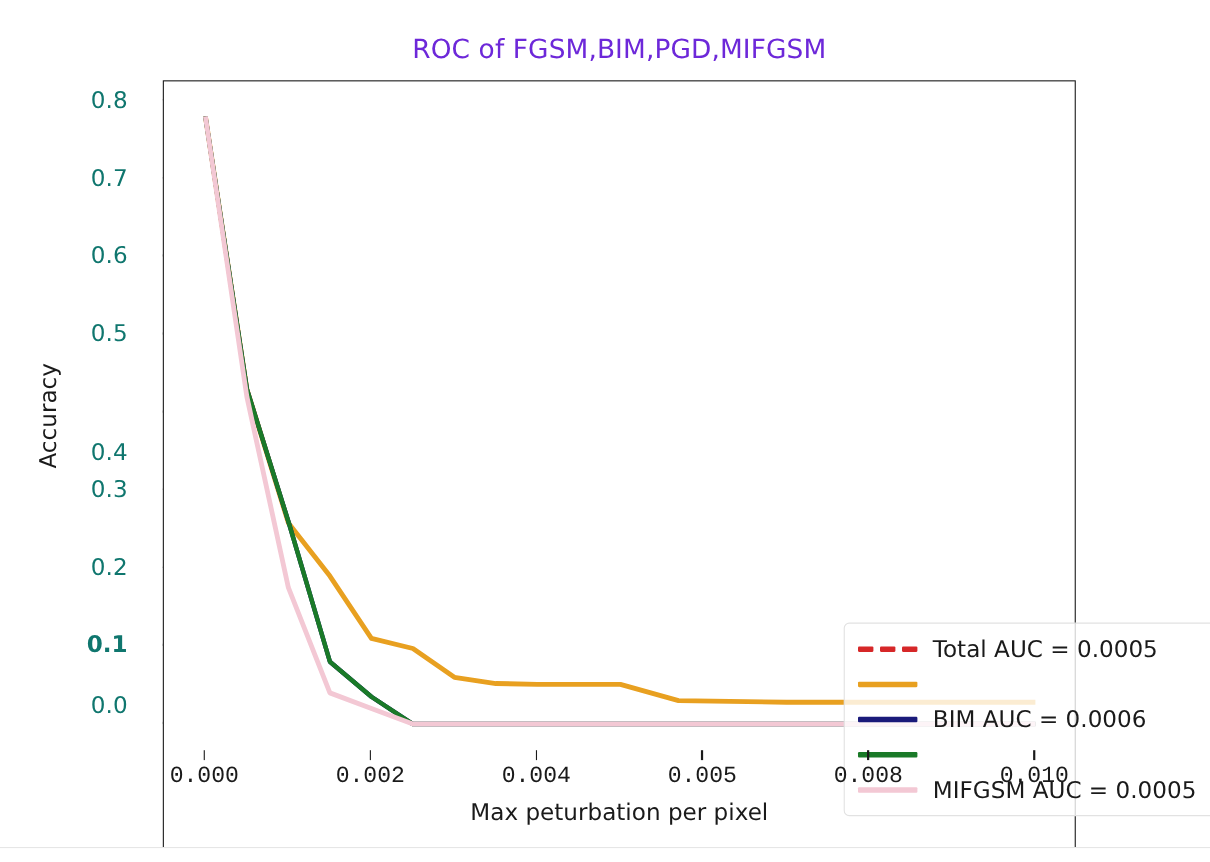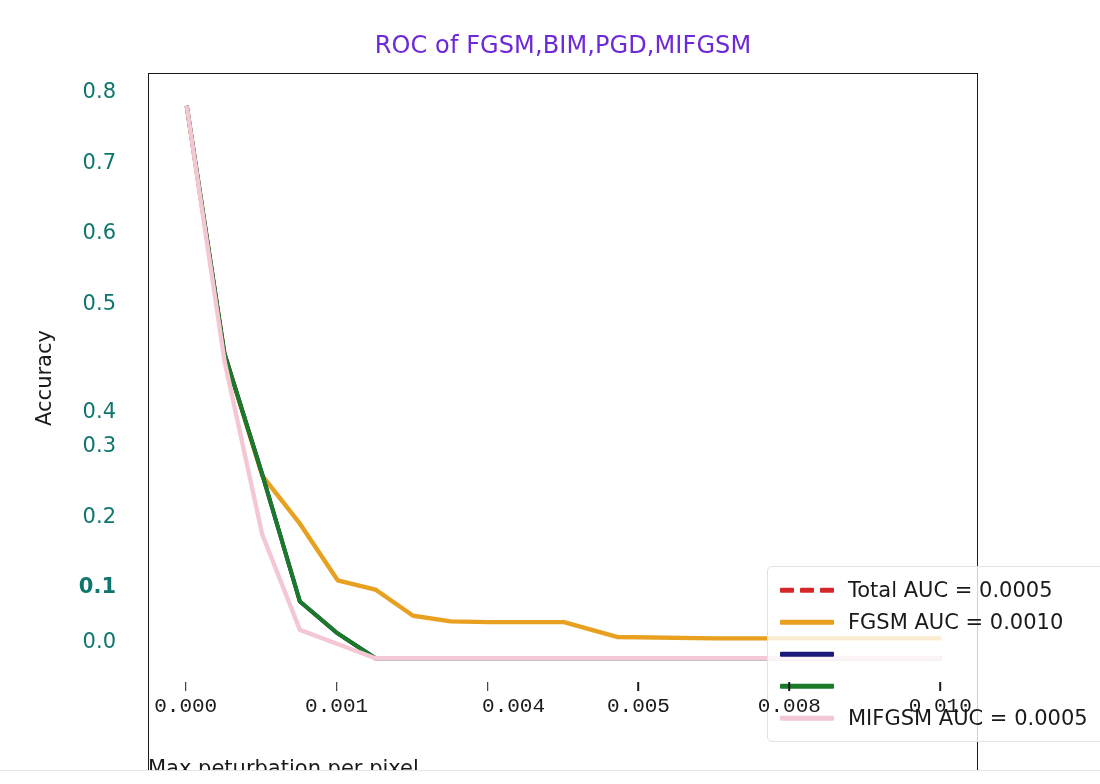--- a/index.html
+++ b/index.html
@@ -217,7 +217,6 @@
           <div class="legend-swatch">
             <div class="seg" style="left: 0px; width: 54px; background: rgb(232, 160, 32);"></div>
           </div>
-          <div class="legend-label">FGSM AUC = 0.0010</div>
         </div>
         <div class="legend-row">
           <div class="legend-swatch">

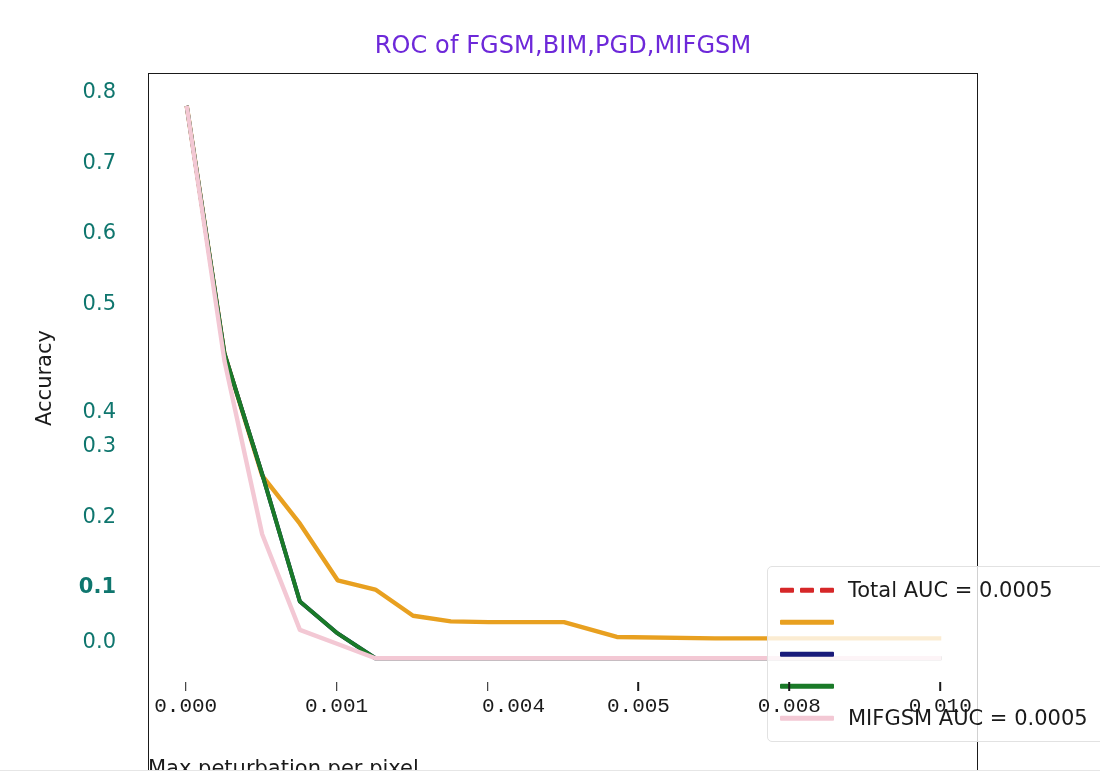--- a/index.html
+++ b/index.html
@@ -222,6 +222,7 @@
           <div class="legend-swatch">
             <div class="seg" style="left: 0px; width: 54px; background: rgb(26, 26, 122);"></div>
           </div>
+          <div class="legend-label">BIM AUC = 0.0006</div>
         </div>
         <div class="legend-row">
           <div class="legend-swatch">

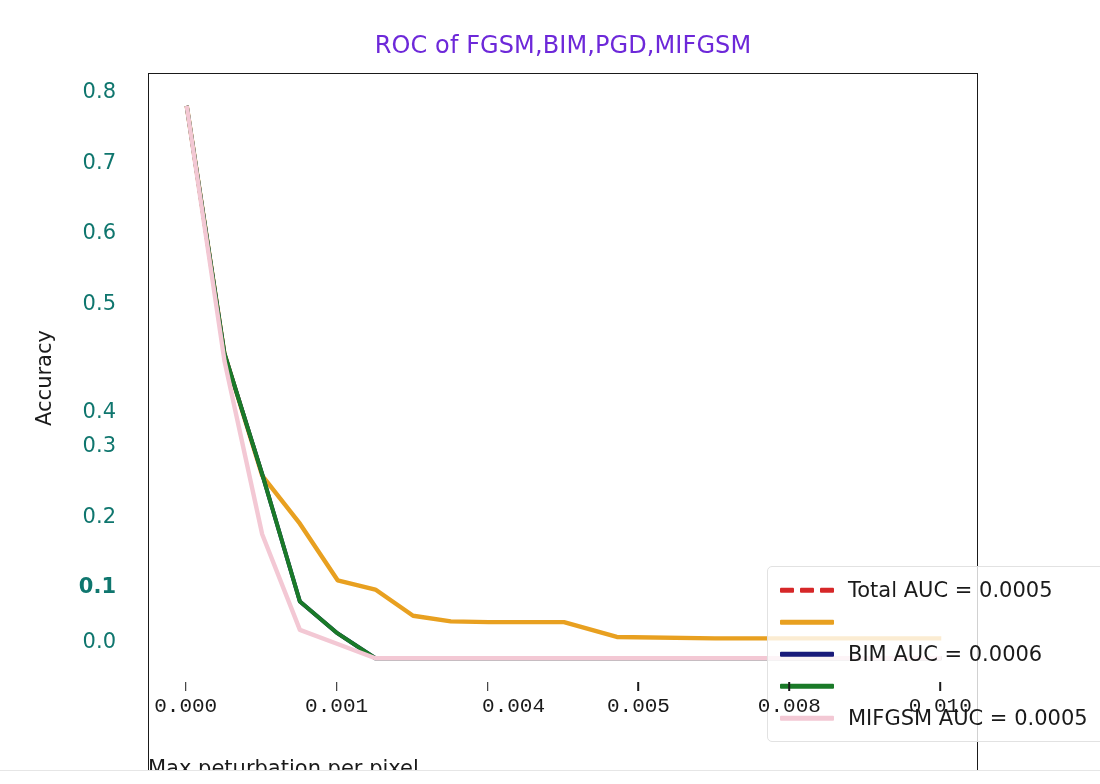--- a/index.html
+++ b/index.html
@@ -242,7 +242,7 @@
       <div class="xtick-mark" style="left: 37.7273px;"></div>
       <div class="xtick-label" style="left: 37.7273px;">0.000</div>
       <div class="xtick-mark" style="left: 188.636px;"></div>
-      <div class="xtick-label" style="left: 188.636px;">0.001</div>
+      <div class="xtick-label" style="left: 188.636px;">0.002</div>
       <div class="xtick-mark" style="left: 339.545px;"></div>
       <div class="xtick-label" style="left: 339.545px; margin-left: 26px;">0.004</div>
       <div class="xtick-mark" style="left: 490.455px;"></div>

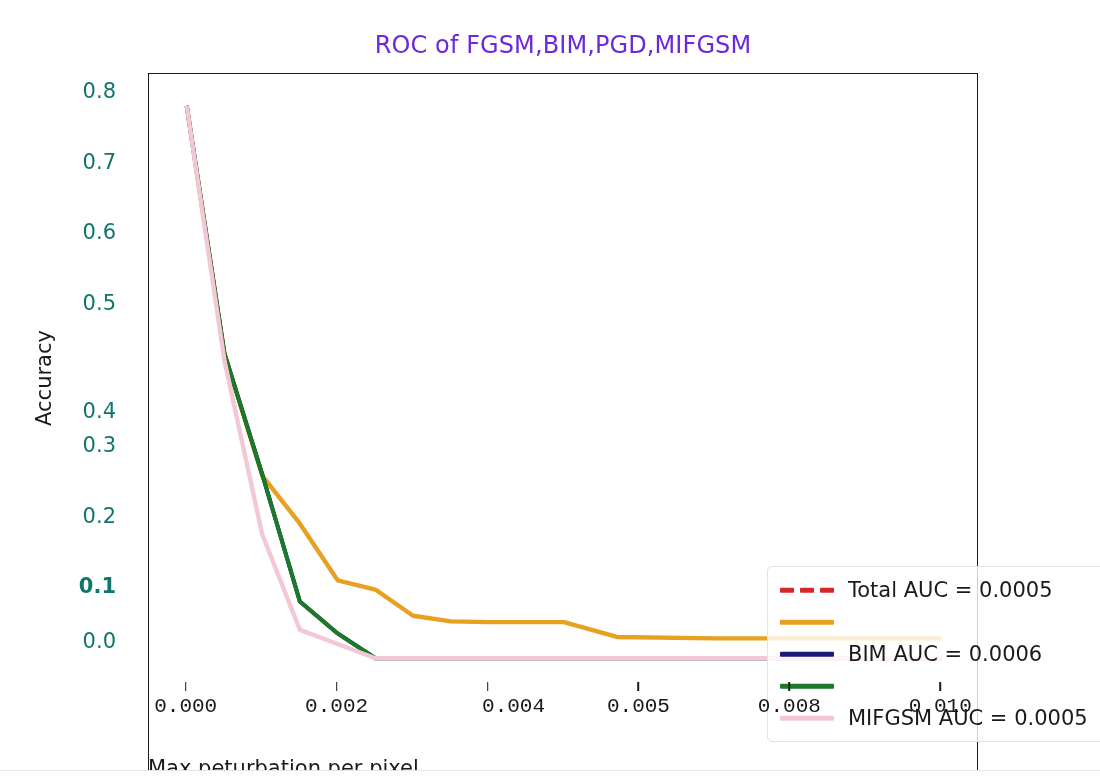--- a/index.html
+++ b/index.html
@@ -244,7 +244,7 @@
       <div class="xtick-mark" style="left: 188.636px;"></div>
       <div class="xtick-label" style="left: 188.636px;">0.002</div>
       <div class="xtick-mark" style="left: 339.545px;"></div>
-      <div class="xtick-label" style="left: 339.545px; margin-left: 26px;">0.004</div>
+      <div class="xtick-label" style="left: 339.545px;">0.004</div>
       <div class="xtick-mark" style="left: 490.455px;"></div>
       <div class="xtick-label" style="left: 490.455px;">0.005</div>
       <div class="xtick-mark" style="left: 641.364px;"></div>

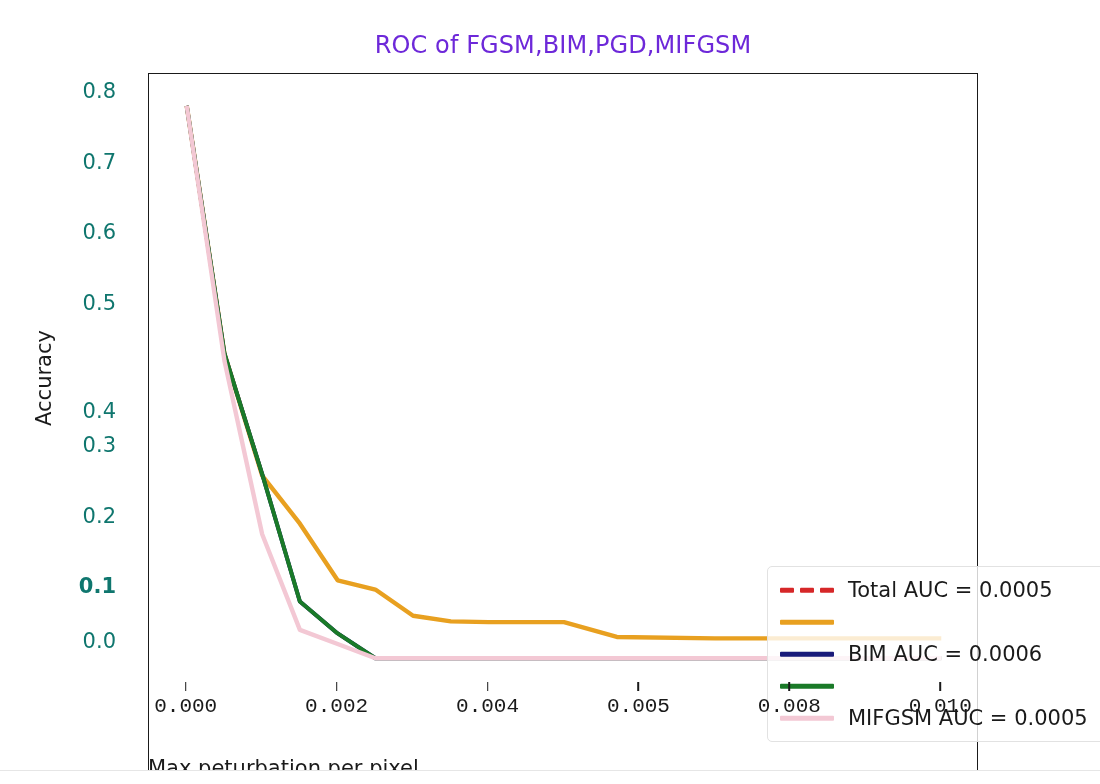--- a/index.html
+++ b/index.html
@@ -112,8 +112,9 @@
   #xaxis-label {
     position: absolute;
     left: 148px;
-    top: 756px;
-    width: 830px;
+    top: 726px;
+    width: 830px;
+    text-align: center;
     font-size: 21px;
     color: #1a1a1a;
     white-space: nowrap;

